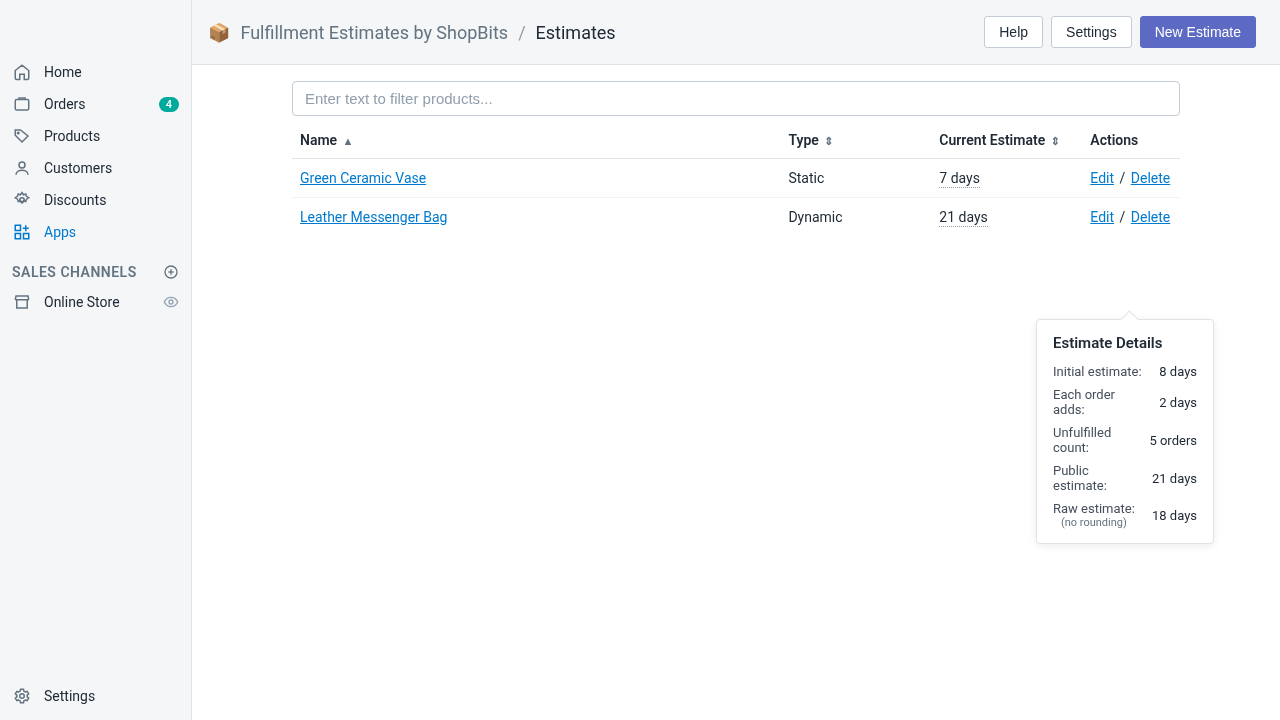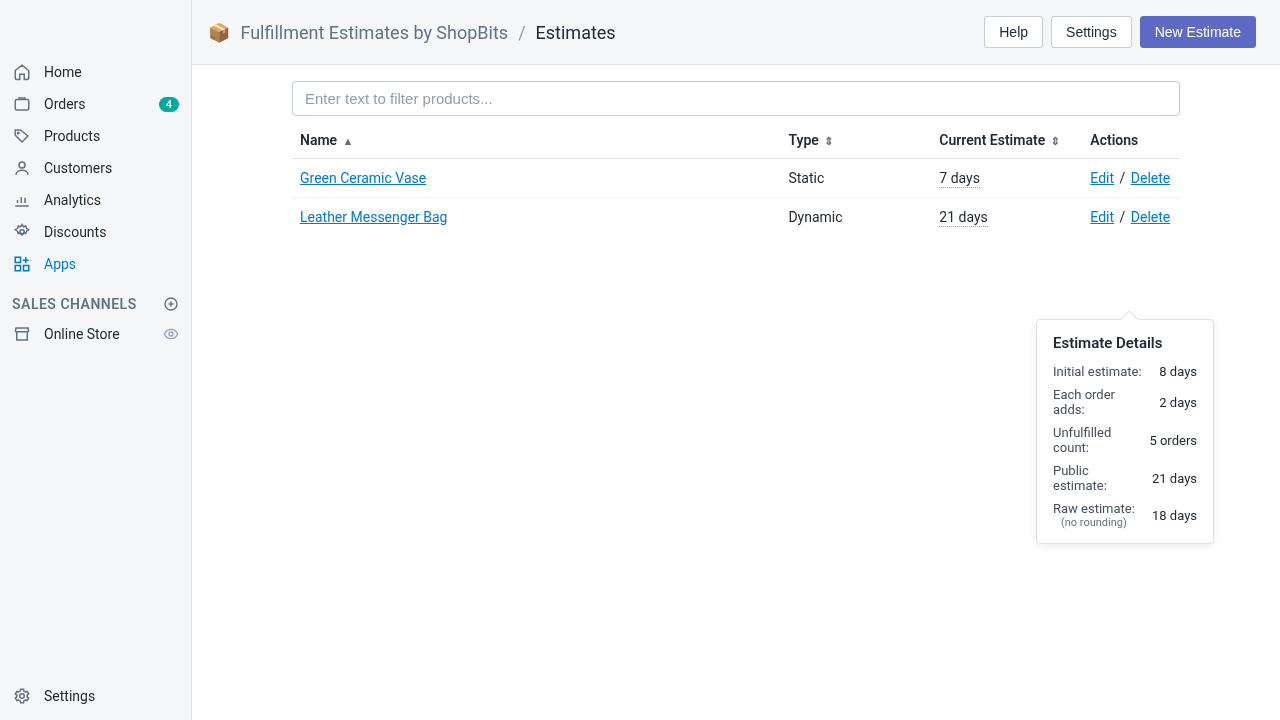--- a/index.html
+++ b/index.html
@@ -229,17 +229,6 @@
             </svg>
         </span>
         <span class="label">Customers</span>
-      </div>
-      <div class="sidebar-item">
-        <span class="icon">
-          <svg width="18" height="18" viewBox="0 0 24 24" fill="none" stroke="currentColor" stroke-width="2">
-              <path d="M3 20h18"></path>
-              <path d="M6 16v-4"></path>
-              <path d="M11 16V8"></path>
-              <path d="M16 16v-7"></path>
-            </svg>
-        </span>
-        <span class="label">Analytics</span>
       </div>
       <div class="sidebar-item">
         <span class="icon">

